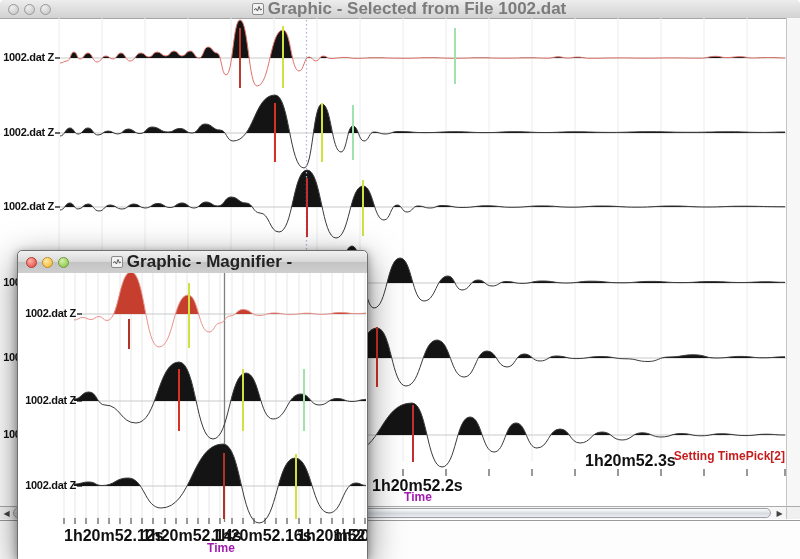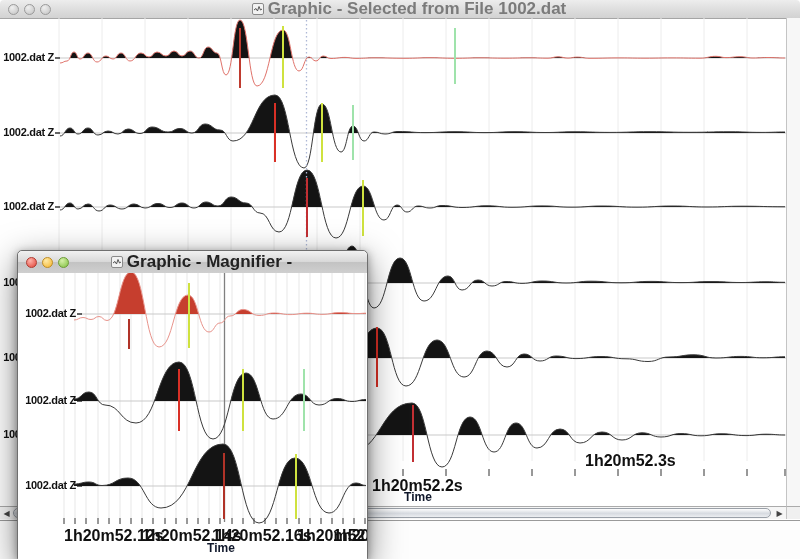--- a/index.html
+++ b/index.html
@@ -168,6 +168,7 @@
     <div class="axislabel" style="left:585px;top:452px">1h20m52.3s</div>
     <div class="axistitle" style="left:393px;top:490px;width:50px">Time</div>
 
+    <div id="status-text">Setting TimePick[2]</div>
 
     <div id="hscroll">
       <div class="scroll-arrow" style="left:0">◀</div>

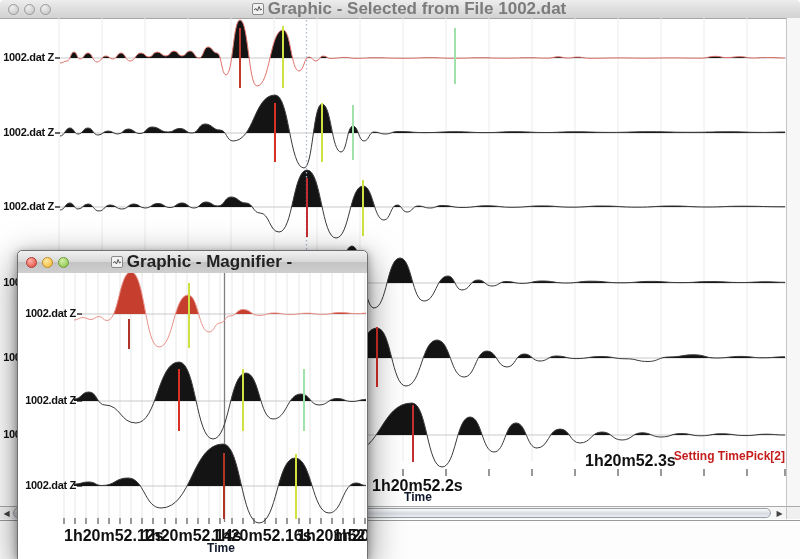--- a/index.html
+++ b/index.html
@@ -28,7 +28,7 @@
   .tracelabel{position:absolute;font-size:11px;font-weight:700;color:#111;width:54px;text-align:right;
     white-space:nowrap;overflow:hidden;letter-spacing:-0.3px;}
   .axislabel{position:absolute;font-size:16px;font-weight:700;color:#111;white-space:nowrap;}
-  .axistitle{position:absolute;font-size:12px;font-weight:700;color:#0f172a;text-align:center;}
+  .axistitle{position:absolute;font-size:12px;font-weight:700;color:#a21caf;text-align:center;}
   #status-text{position:absolute;left:630px;top:449px;width:155px;text-align:right;
     font-size:12px;font-weight:700;color:#c41d1d;}
   

